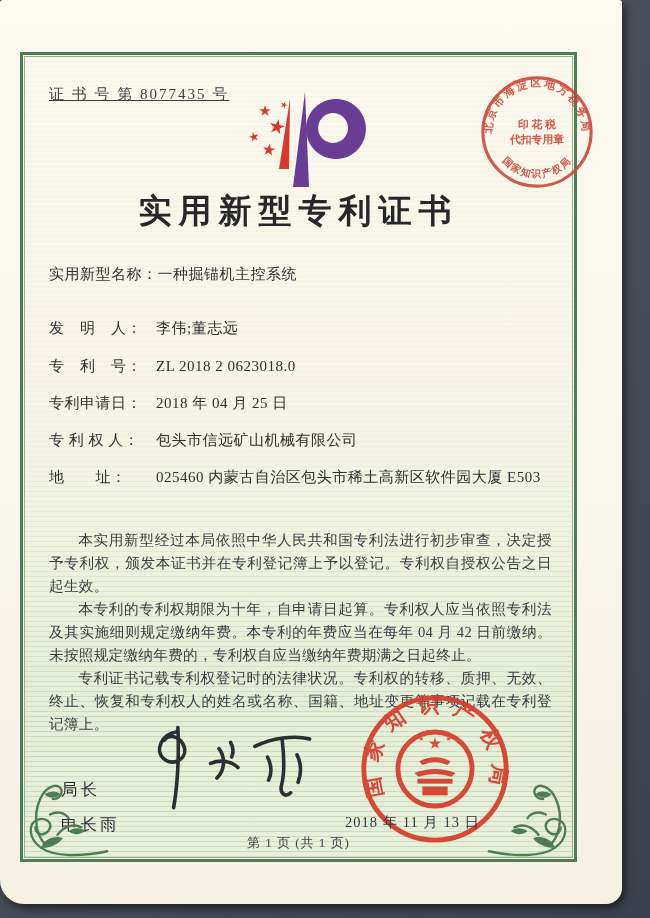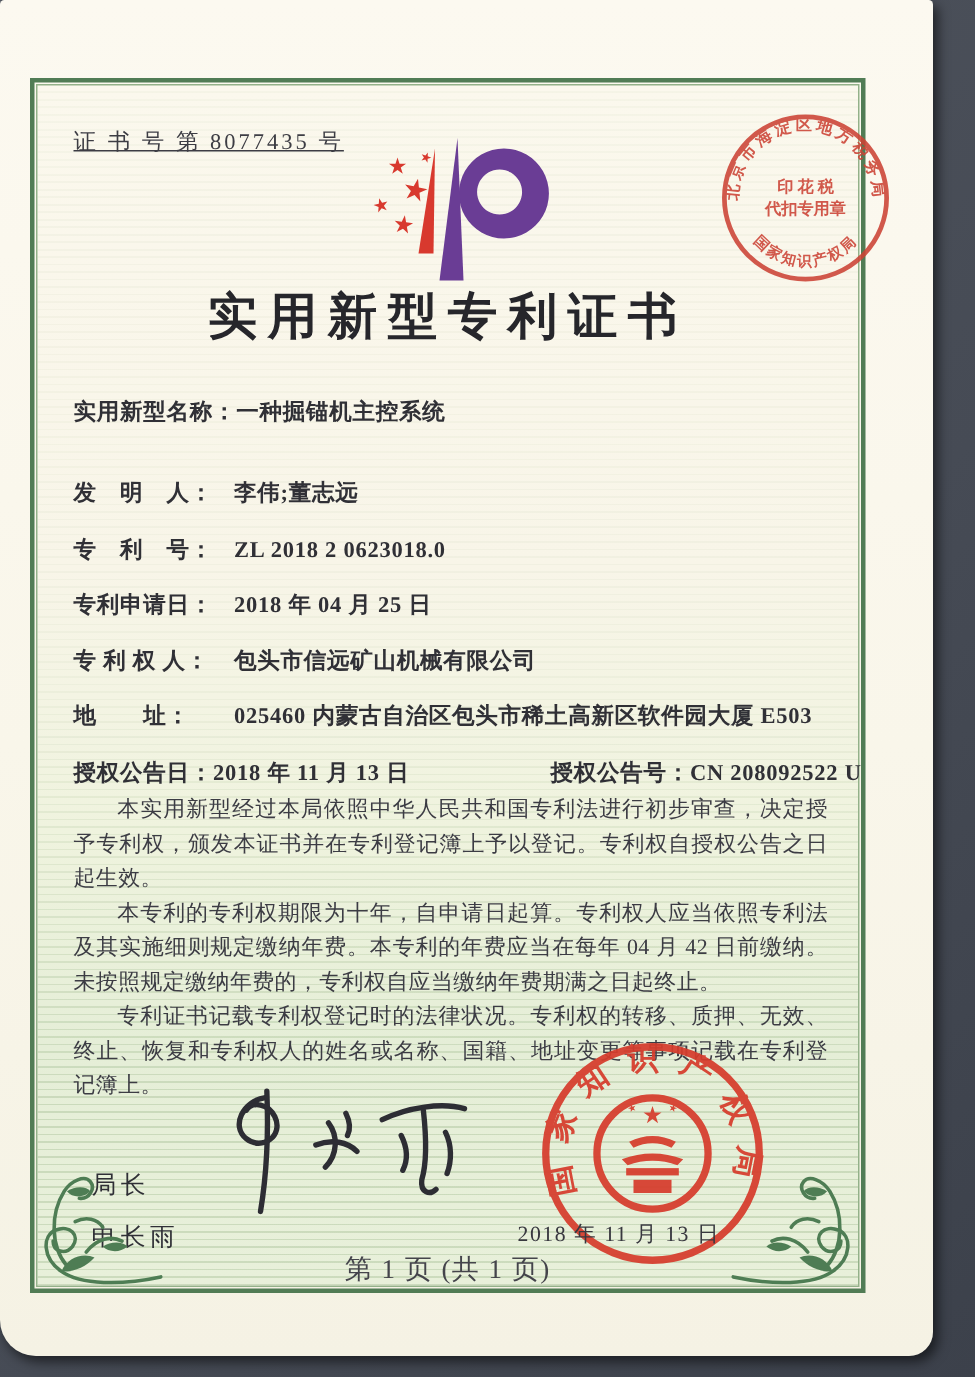--- a/index.html
+++ b/index.html
@@ -20,7 +20,7 @@
   .logo{position:absolute;left:218px;top:30px;width:152px;height:112px;}
   .title{position:absolute;left:0;right:0;top:134px;text-align:center;font-size:33px;font-weight:bold;
          letter-spacing:7px;color:#26262b;}
-  .row{position:absolute;left:26px;right:20px;font-size:15px;color:#303036;letter-spacing:.5px;white-space:nowrap;font-weight:bold;}
+  .row{position:absolute;left:26px;right:20px;font-size:15px;color:#303036;letter-spacing:.5px;white-space:nowrap;}
   .row .lbl{display:inline-block;min-width:107px;}
   .grant-no{position:absolute;left:318px;top:0;}
   .body{position:absolute;left:26px;right:22px;top:474px;font-size:14.6px;line-height:23px;

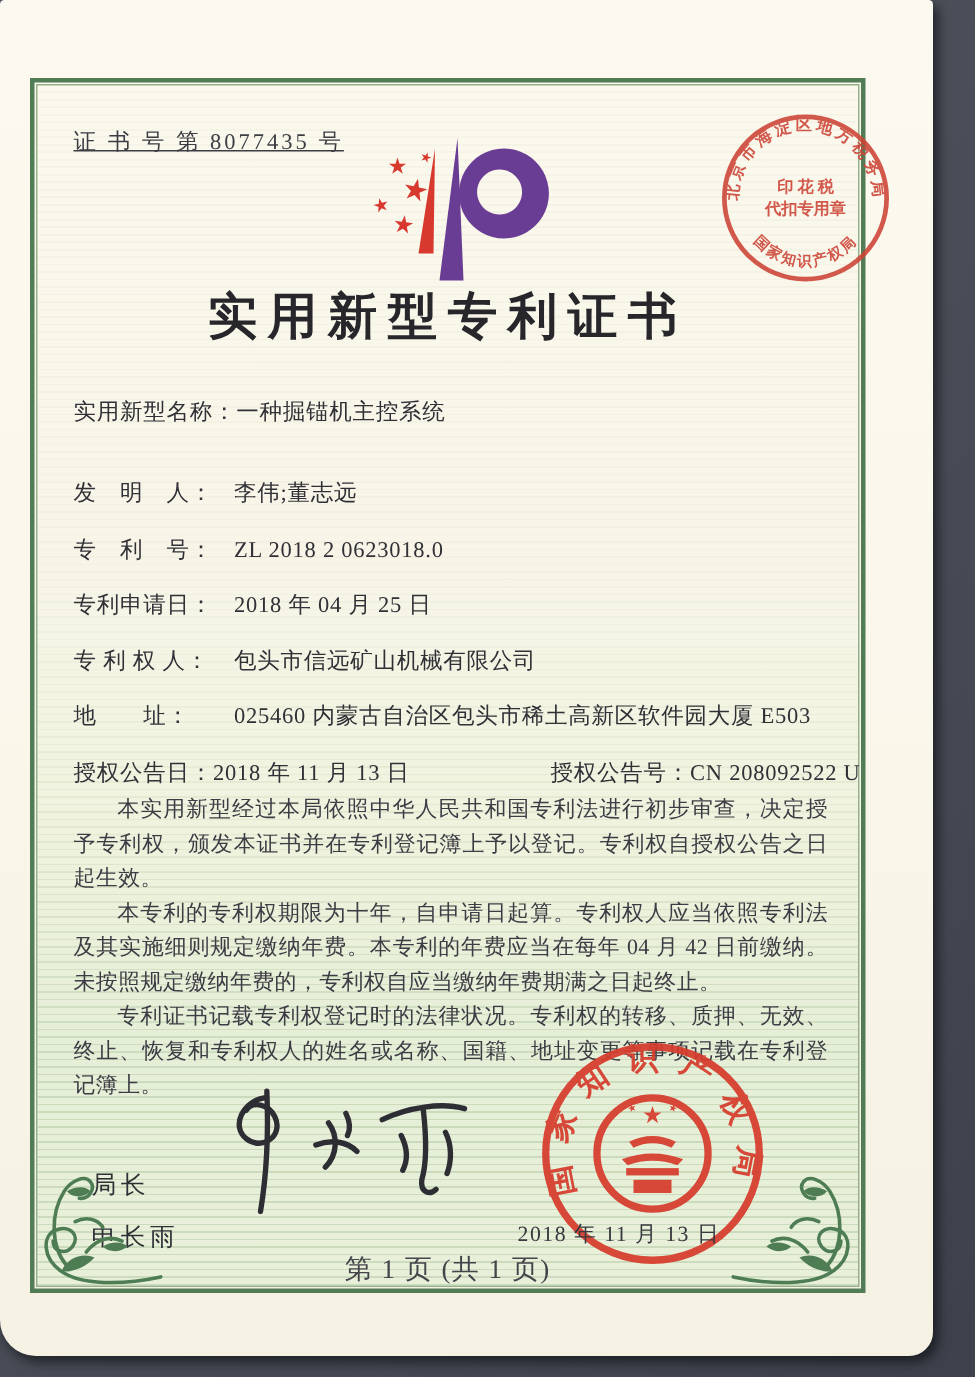--- a/index.html
+++ b/index.html
@@ -126,12 +126,6 @@
         <div class="row" style="top:413px">
           <span class="lbl">地　　址：</span><span class="val">025460  内蒙古自治区包头市稀土高新区软件园大厦 E503</span>
         </div>
-        <div class="row" style="top:451px">
-          <span>授权公告日：</span><span>2018 年 11 月 13 日</span>
-          <span class="grant-no">
-            <span>授权公告号：</span><span>CN 208092522 U</span>
-          </span>
-        </div>
 
         <div class="body">
           <p>本实用新型经过本局依照中华人民共和国专利法进行初步审查，决定授予专利权，颁发本证书并在专利登记簿上予以登记。专利权自授权公告之日起生效。</p>

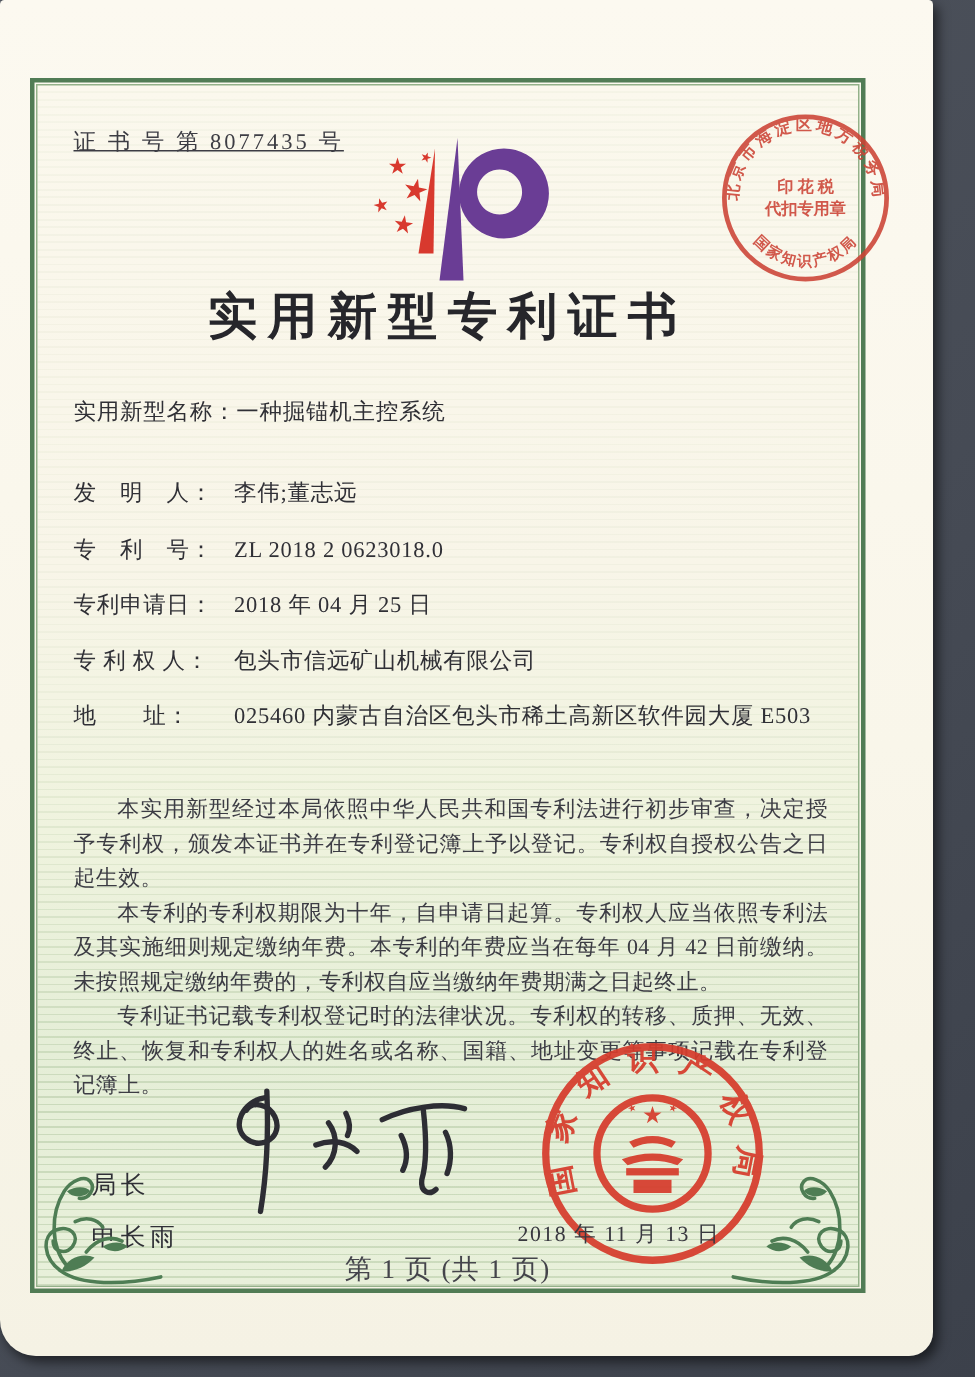--- a/index.html
+++ b/index.html
@@ -30,7 +30,7 @@
   .sig-svg{position:absolute;left:118px;top:664px;width:195px;height:95px;}
   .seal-svg{position:absolute;left:334px;top:636px;width:156px;height:156px;opacity:.93;}
   .seal-date{position:absolute;left:322px;top:758px;font-size:14.5px;color:#38383f;letter-spacing:1px;z-index:4;}
-  .footer{position:absolute;left:0;right:0;top:779px;text-align:center;font-size:18px;color:#44444b;letter-spacing:1px;}
+  .footer{position:absolute;left:0;right:0;top:779px;text-align:center;font-size:13px;color:#44444b;letter-spacing:1px;}
   .flourish{position:absolute;width:92px;height:96px;z-index:3;}
   .flourish.left{left:-6px;bottom:-9px;}
   .flourish.right{right:-5px;bottom:-9px;transform:scaleX(-1);}

